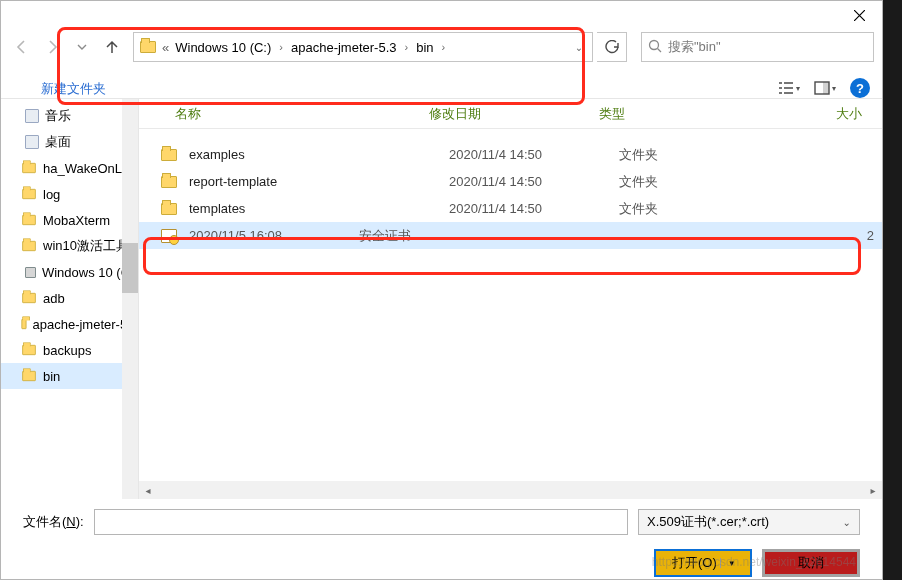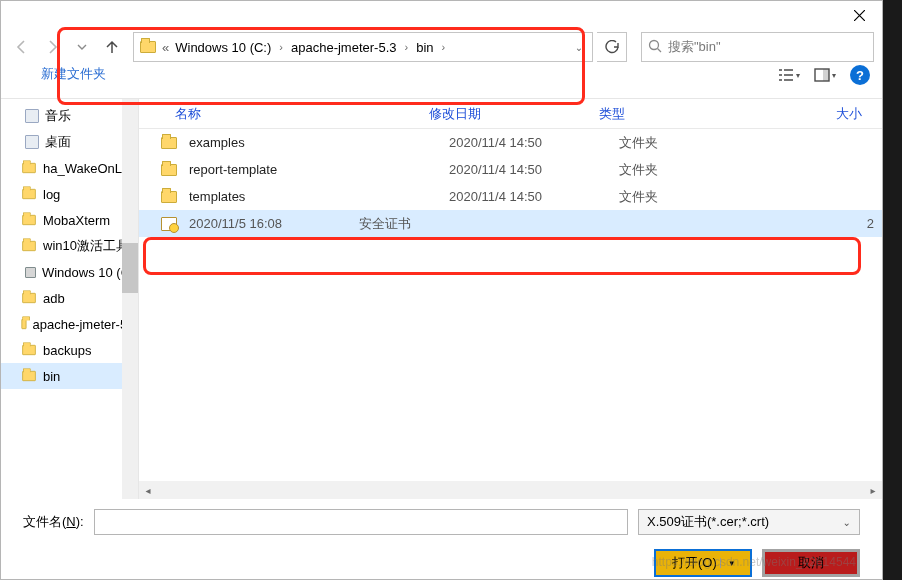--- a/index.html
+++ b/index.html
@@ -28,7 +28,7 @@
   .searchbox .sicon { color: #7a7a7a; }
 
   
-  .toolbar { height: 34px; display: flex; align-items: flex-start; padding: 0 12px; font-size: 13px; border-bottom: 1px solid #e6e6e6; }
+  .toolbar { height: 34px; display: flex; align-items: flex-end; padding: 0 12px; font-size: 13px; border-bottom: 1px solid #e6e6e6; }
   .toolbar .newfolder { color: #2a6dd2; margin-left: 28px; }
   .toolbar .right { margin-left: auto; display: flex; align-items: center; gap: 14px; }
   .view-btn { display: flex; align-items: center; gap: 2px; color: #4a4a4a; }

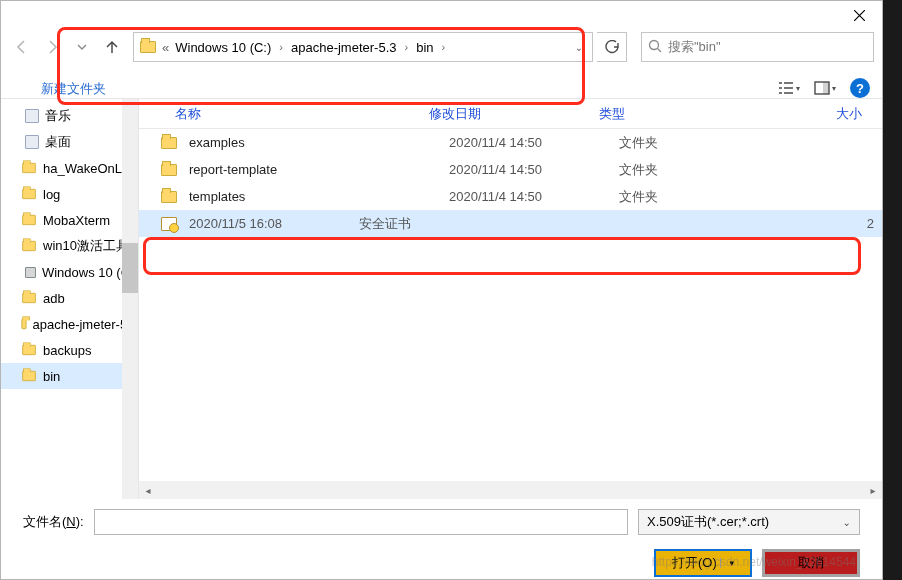--- a/index.html
+++ b/index.html
@@ -49,7 +49,7 @@
   .tree-row .gen-icon { width: 14px; height: 14px; background: #e8edf3; border: 1px solid #9aa8c2; border-radius: 1px; }
 
   .list { flex: 1; display: flex; flex-direction: column; position: relative; }
-  .list-header { height: 30px; display: flex; align-items: center; font-size: 13px; color: #1d4ed8; border-bottom: 1px solid #e9e9e9; }
+  .list-header { height: 30px; display: flex; align-items: center; font-size: 13px; color: #4d7c0f; border-bottom: 1px solid #e9e9e9; }
   .col-name { width: 290px; padding-left: 36px; }
   .col-date { width: 170px; }
   .col-type { width: 140px; }

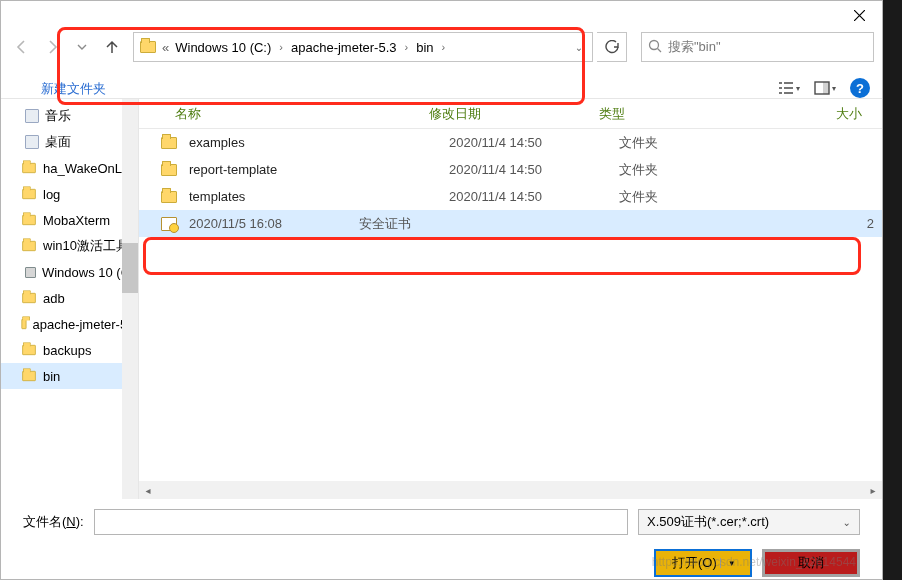--- a/index.html
+++ b/index.html
@@ -54,7 +54,7 @@
   .col-date { width: 170px; }
   .col-type { width: 140px; }
   .col-size { flex: 1; text-align: right; padding-right: 20px; }
-  .list-rows { flex: 1; overflow: hidden; }
+  .list-rows { flex: 1; overflow: hidden; margin-top: 12px; }
   .row { height: 27px; display: flex; align-items: center; font-size: 13px; color: #222; }
   .row.selected { background: #d9ecff; }
   .row .ricon { width: 20px; height: 16px; margin-left: 22px; margin-right: 8px; display: flex; align-items: center; }

